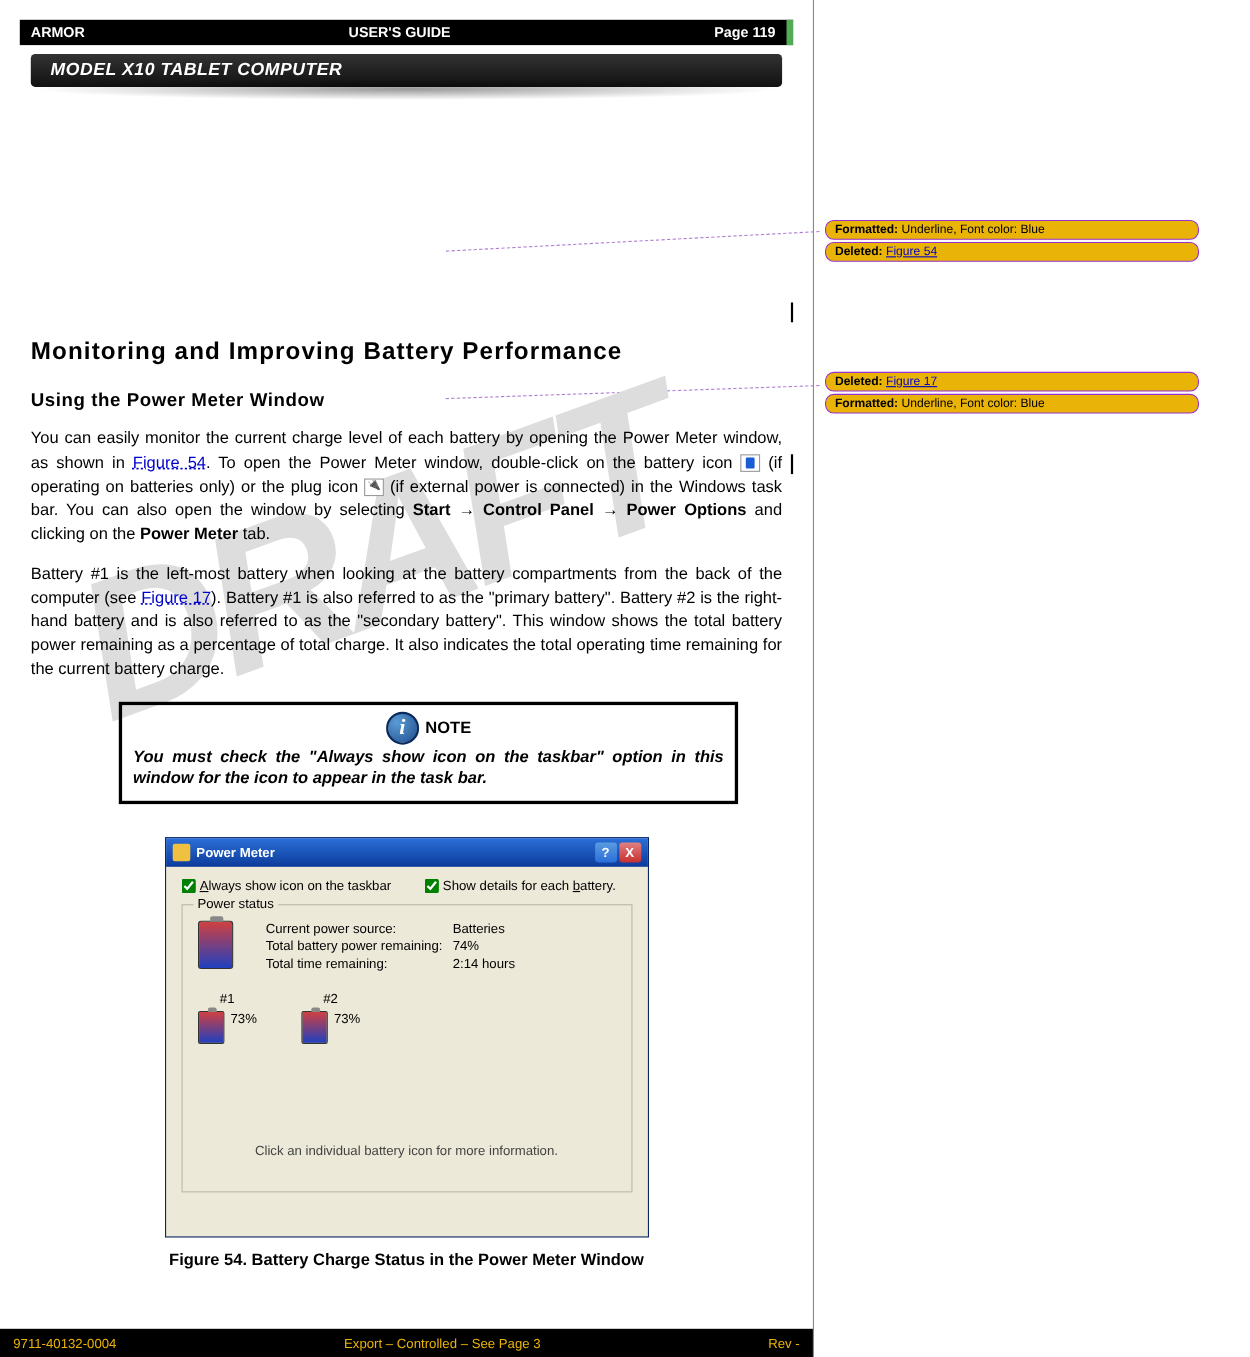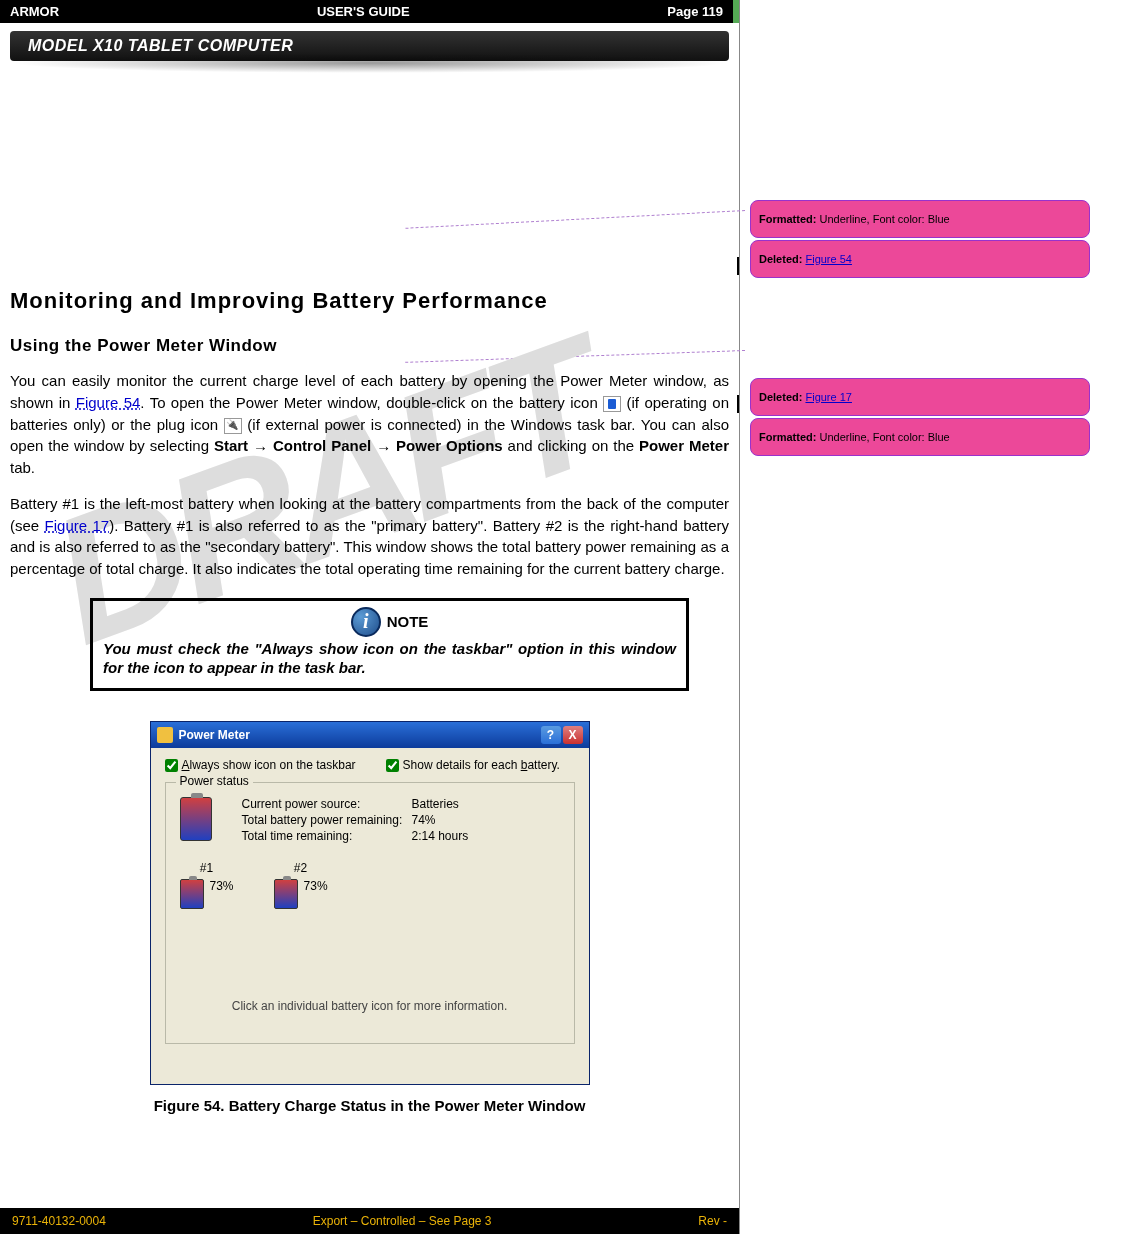--- a/index.html
+++ b/index.html
@@ -5,7 +5,7 @@
     * { box-sizing: border-box; margin: 0; padding: 0; }
     body { font-family: Arial, sans-serif; font-size: 14px; width: 1136px; height: 1234px; background: #fff; position: relative; }
     .page-container { display: flex; width: 100%; height: 100%; }
-    .main-page { width: 740px; position: relative; padding: 0; border-right: 1px solid #888; }
+    .main-page { width: 740px; position: relative; padding: 18px; border-right: 1px solid #888; }
     .header-bar { background: #000; color: #fff; display: flex; justify-content: space-between; padding: 4px 10px; font-weight: bold; font-size: 13px; border-right: 6px solid #5a5; }
     .header-bar span:last-child { border-right: none; }
     .model-bar { margin: 8px 10px 0 10px; position: relative; }

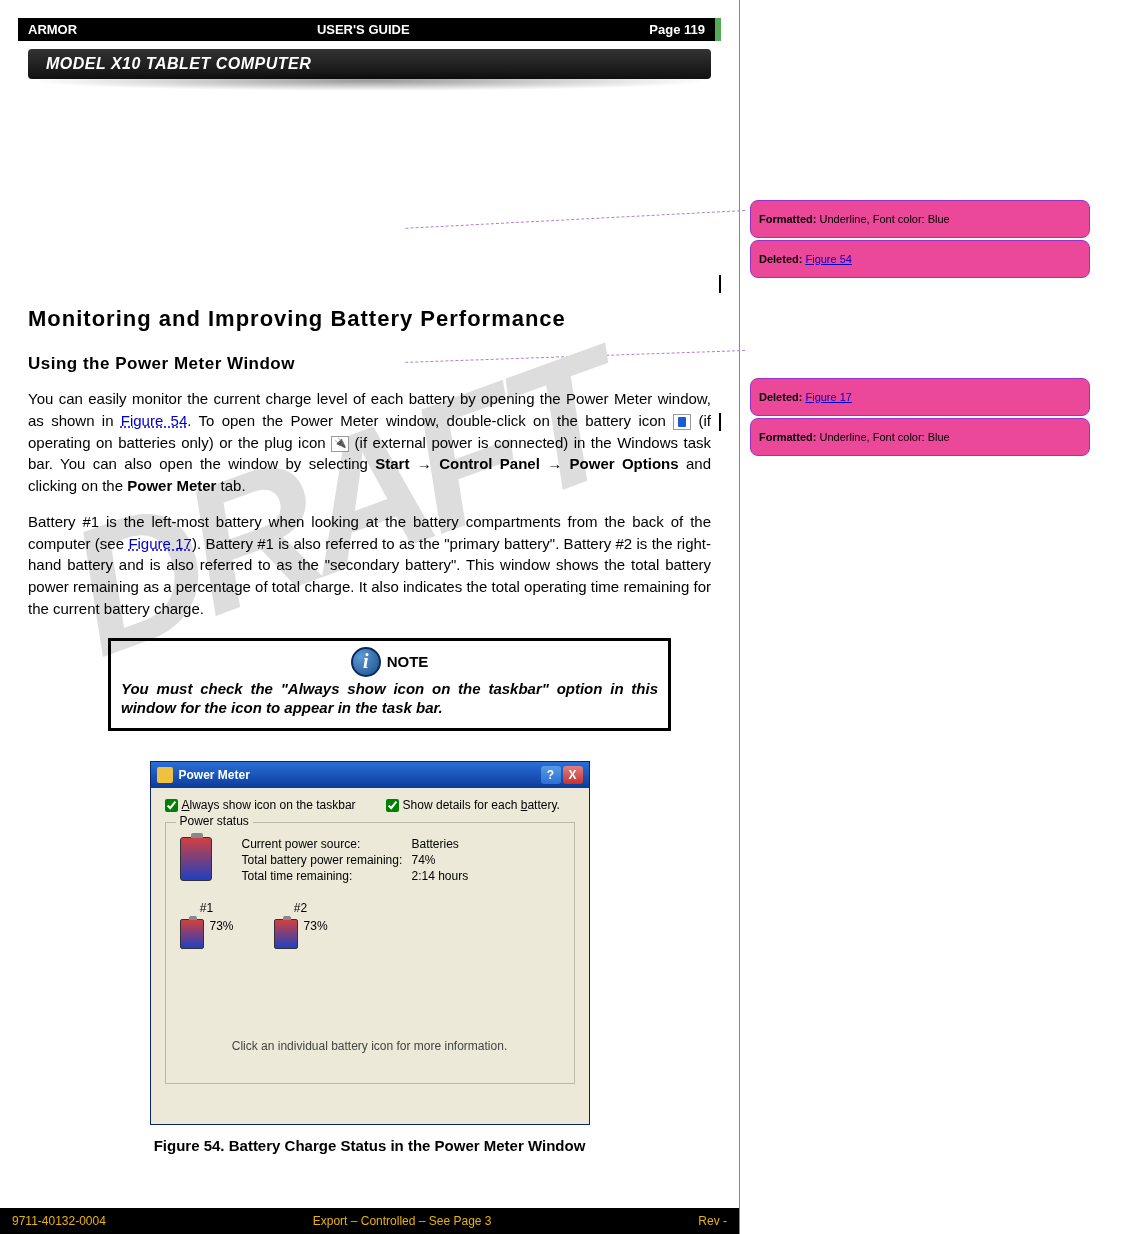--- a/index.html
+++ b/index.html
@@ -56,7 +56,7 @@
     .figure-caption { text-align: center; font-weight: bold; font-size: 15px; margin-top: 12px; }
     .footer-bar { position: absolute; bottom: 0; left: 0; right: 0; background: #000; color: #eab308; display: flex; justify-content: space-between; padding: 6px 12px; font-size: 12px; }
     .sidebar { flex: 1; padding: 10px 10px; position: relative; }
-    .revision-bubble { border: 1px solid #9932cc; border-radius: 8px; padding: 12px 8px; font-size: 11px; margin-bottom: 2px; background: #ec4899; width: 340px; }
+    .revision-bubble { border: 1px solid #9932cc; border-radius: 8px; padding: 2px 8px; font-size: 11px; margin-bottom: 2px; background: #eab308; width: 340px; }
     .revision-bubble .rb-label { font-weight: bold; }
     .revision-bubble .rb-link { color: #0000cc; text-decoration: underline; }
     .rev-connector { position: absolute; border-top: 1px dashed #b080d0; }

